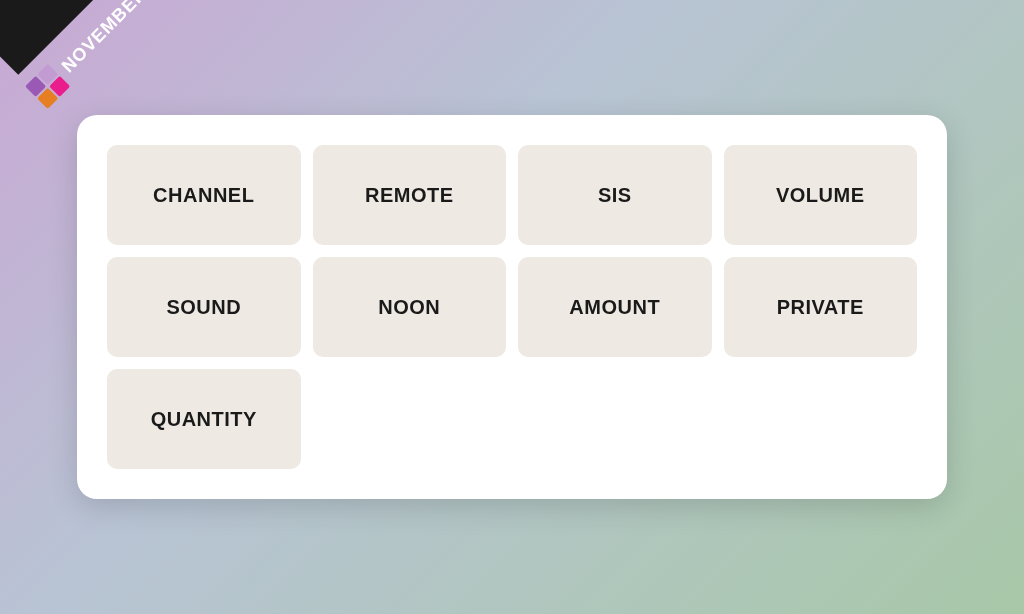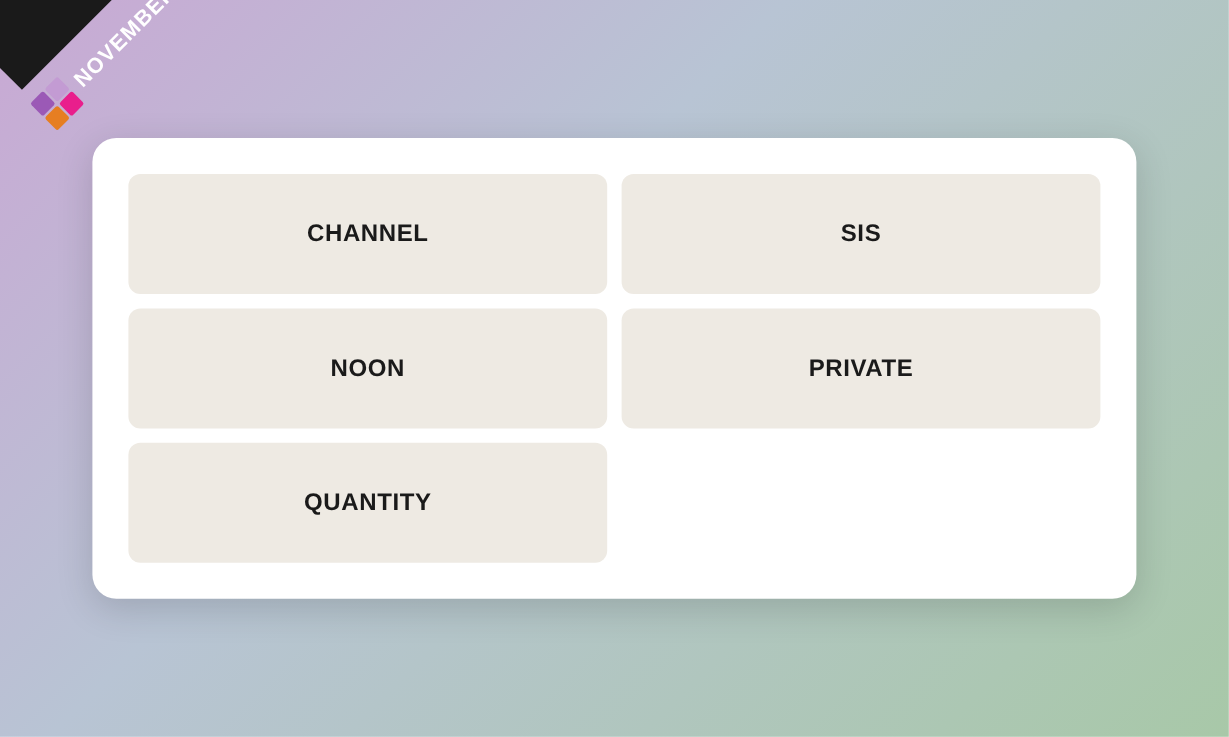--- a/index.html
+++ b/index.html
@@ -81,7 +81,7 @@
 
     .grid {
       display: grid;
-      grid-template-columns: repeat(2, 1fr);
+      grid-template-columns: repeat(4, 1fr);
       gap: 12px;
     }
 

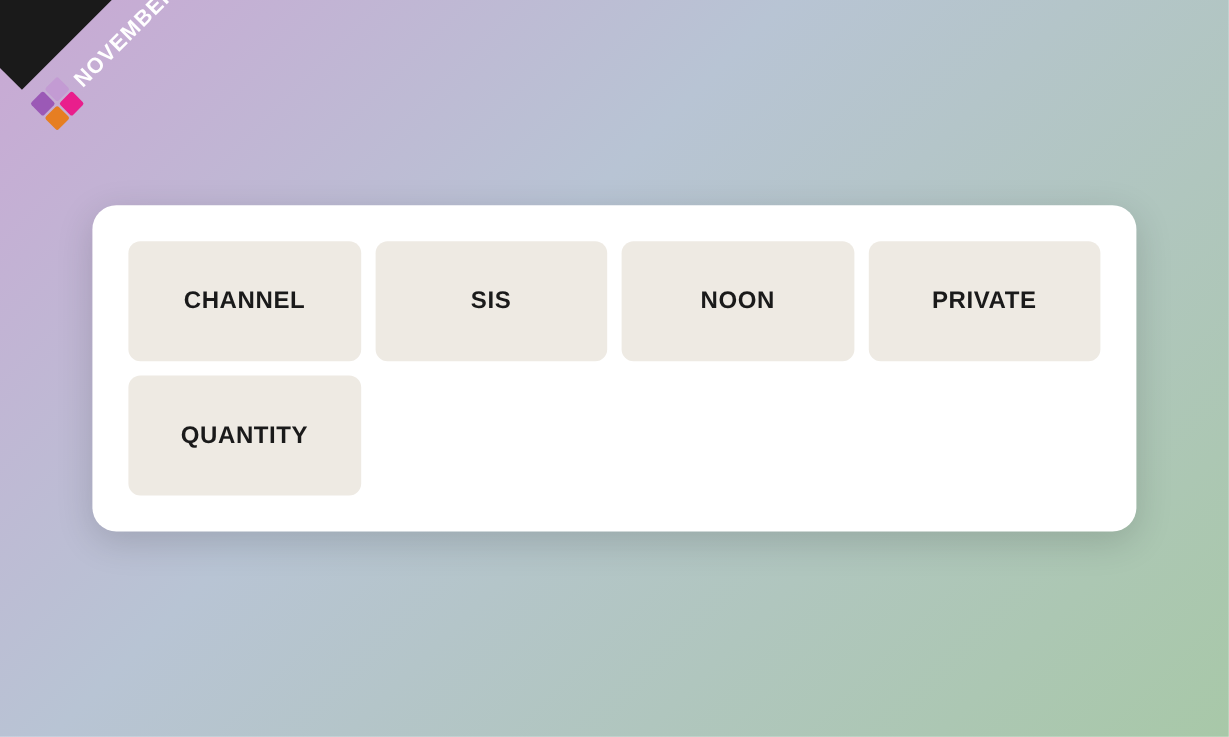--- a/index.html
+++ b/index.html
@@ -125,6 +125,9 @@
         <span class="tile-label">CHANNEL</span>
       </div>
       <div class="tile">
+        <span class="tile-label">REMOTE</span>
+      </div>
+      <div class="tile">
         <span class="tile-label">SIS</span>
       </div>
       <div class="tile">

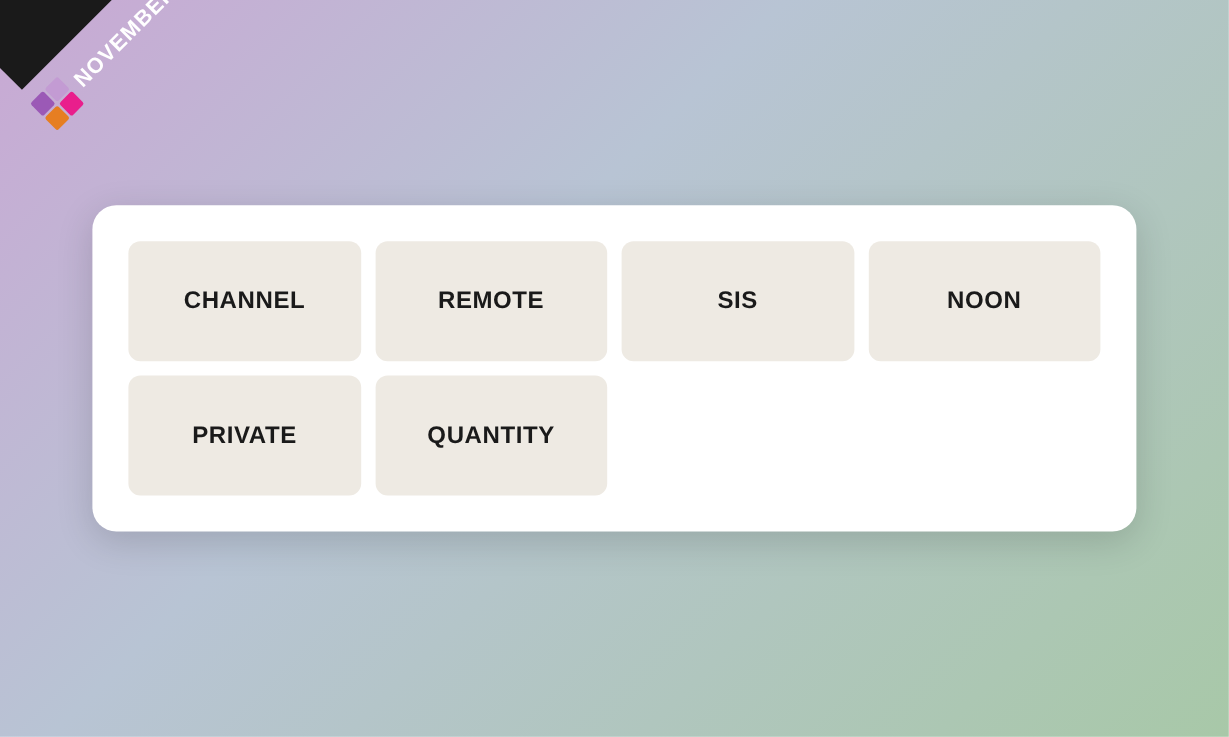--- a/index.html
+++ b/index.html
@@ -131,6 +131,9 @@
         <span class="tile-label">SIS</span>
       </div>
       <div class="tile">
+        <span class="tile-label">VOLUME</span>
+      </div>
+      <div class="tile">
         <span class="tile-label">NOON</span>
       </div>
       <div class="tile">

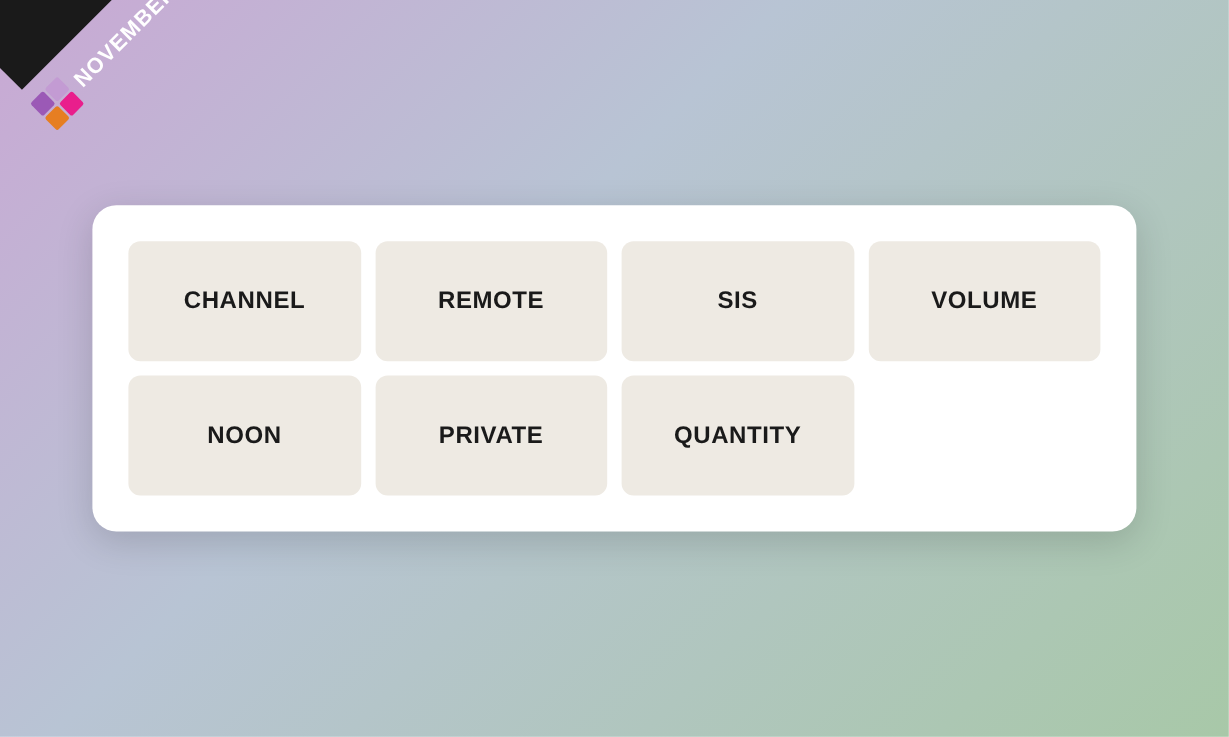--- a/index.html
+++ b/index.html
@@ -134,6 +134,9 @@
         <span class="tile-label">VOLUME</span>
       </div>
       <div class="tile">
+        <span class="tile-label">SOUND</span>
+      </div>
+      <div class="tile">
         <span class="tile-label">NOON</span>
       </div>
       <div class="tile">

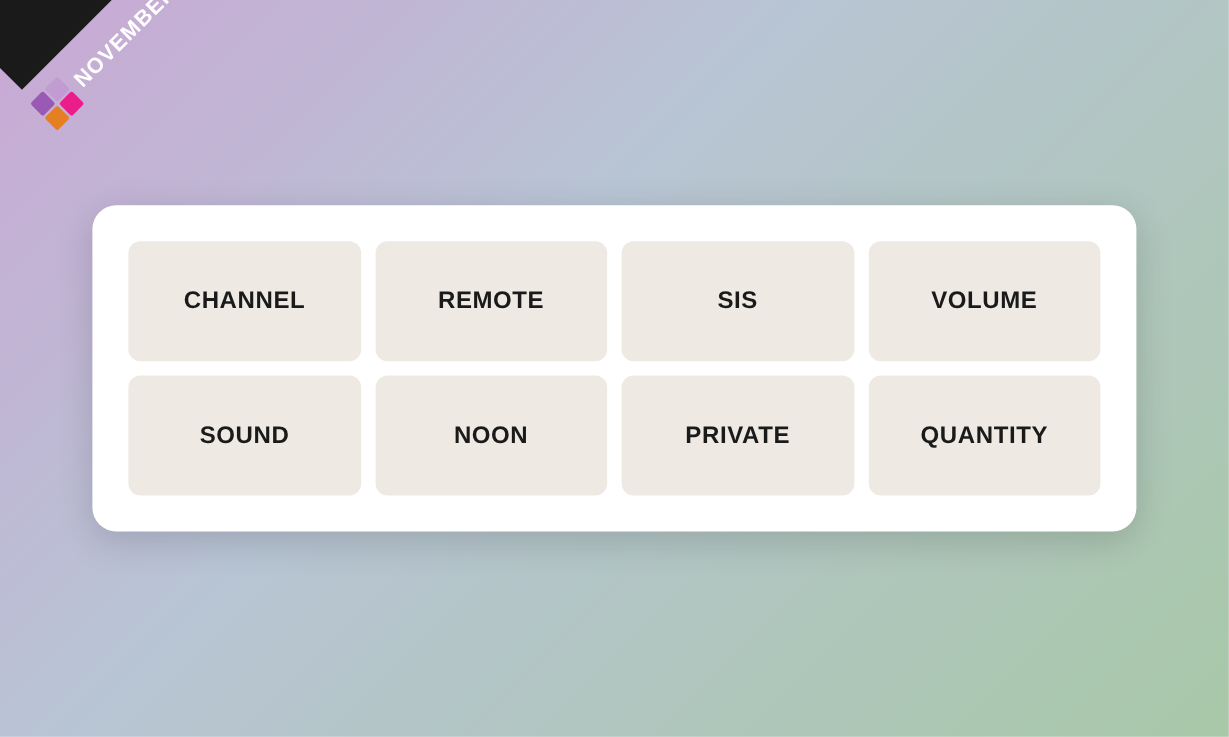--- a/index.html
+++ b/index.html
@@ -140,6 +140,9 @@
         <span class="tile-label">NOON</span>
       </div>
       <div class="tile">
+        <span class="tile-label">AMOUNT</span>
+      </div>
+      <div class="tile">
         <span class="tile-label">PRIVATE</span>
       </div>
       <div class="tile">

